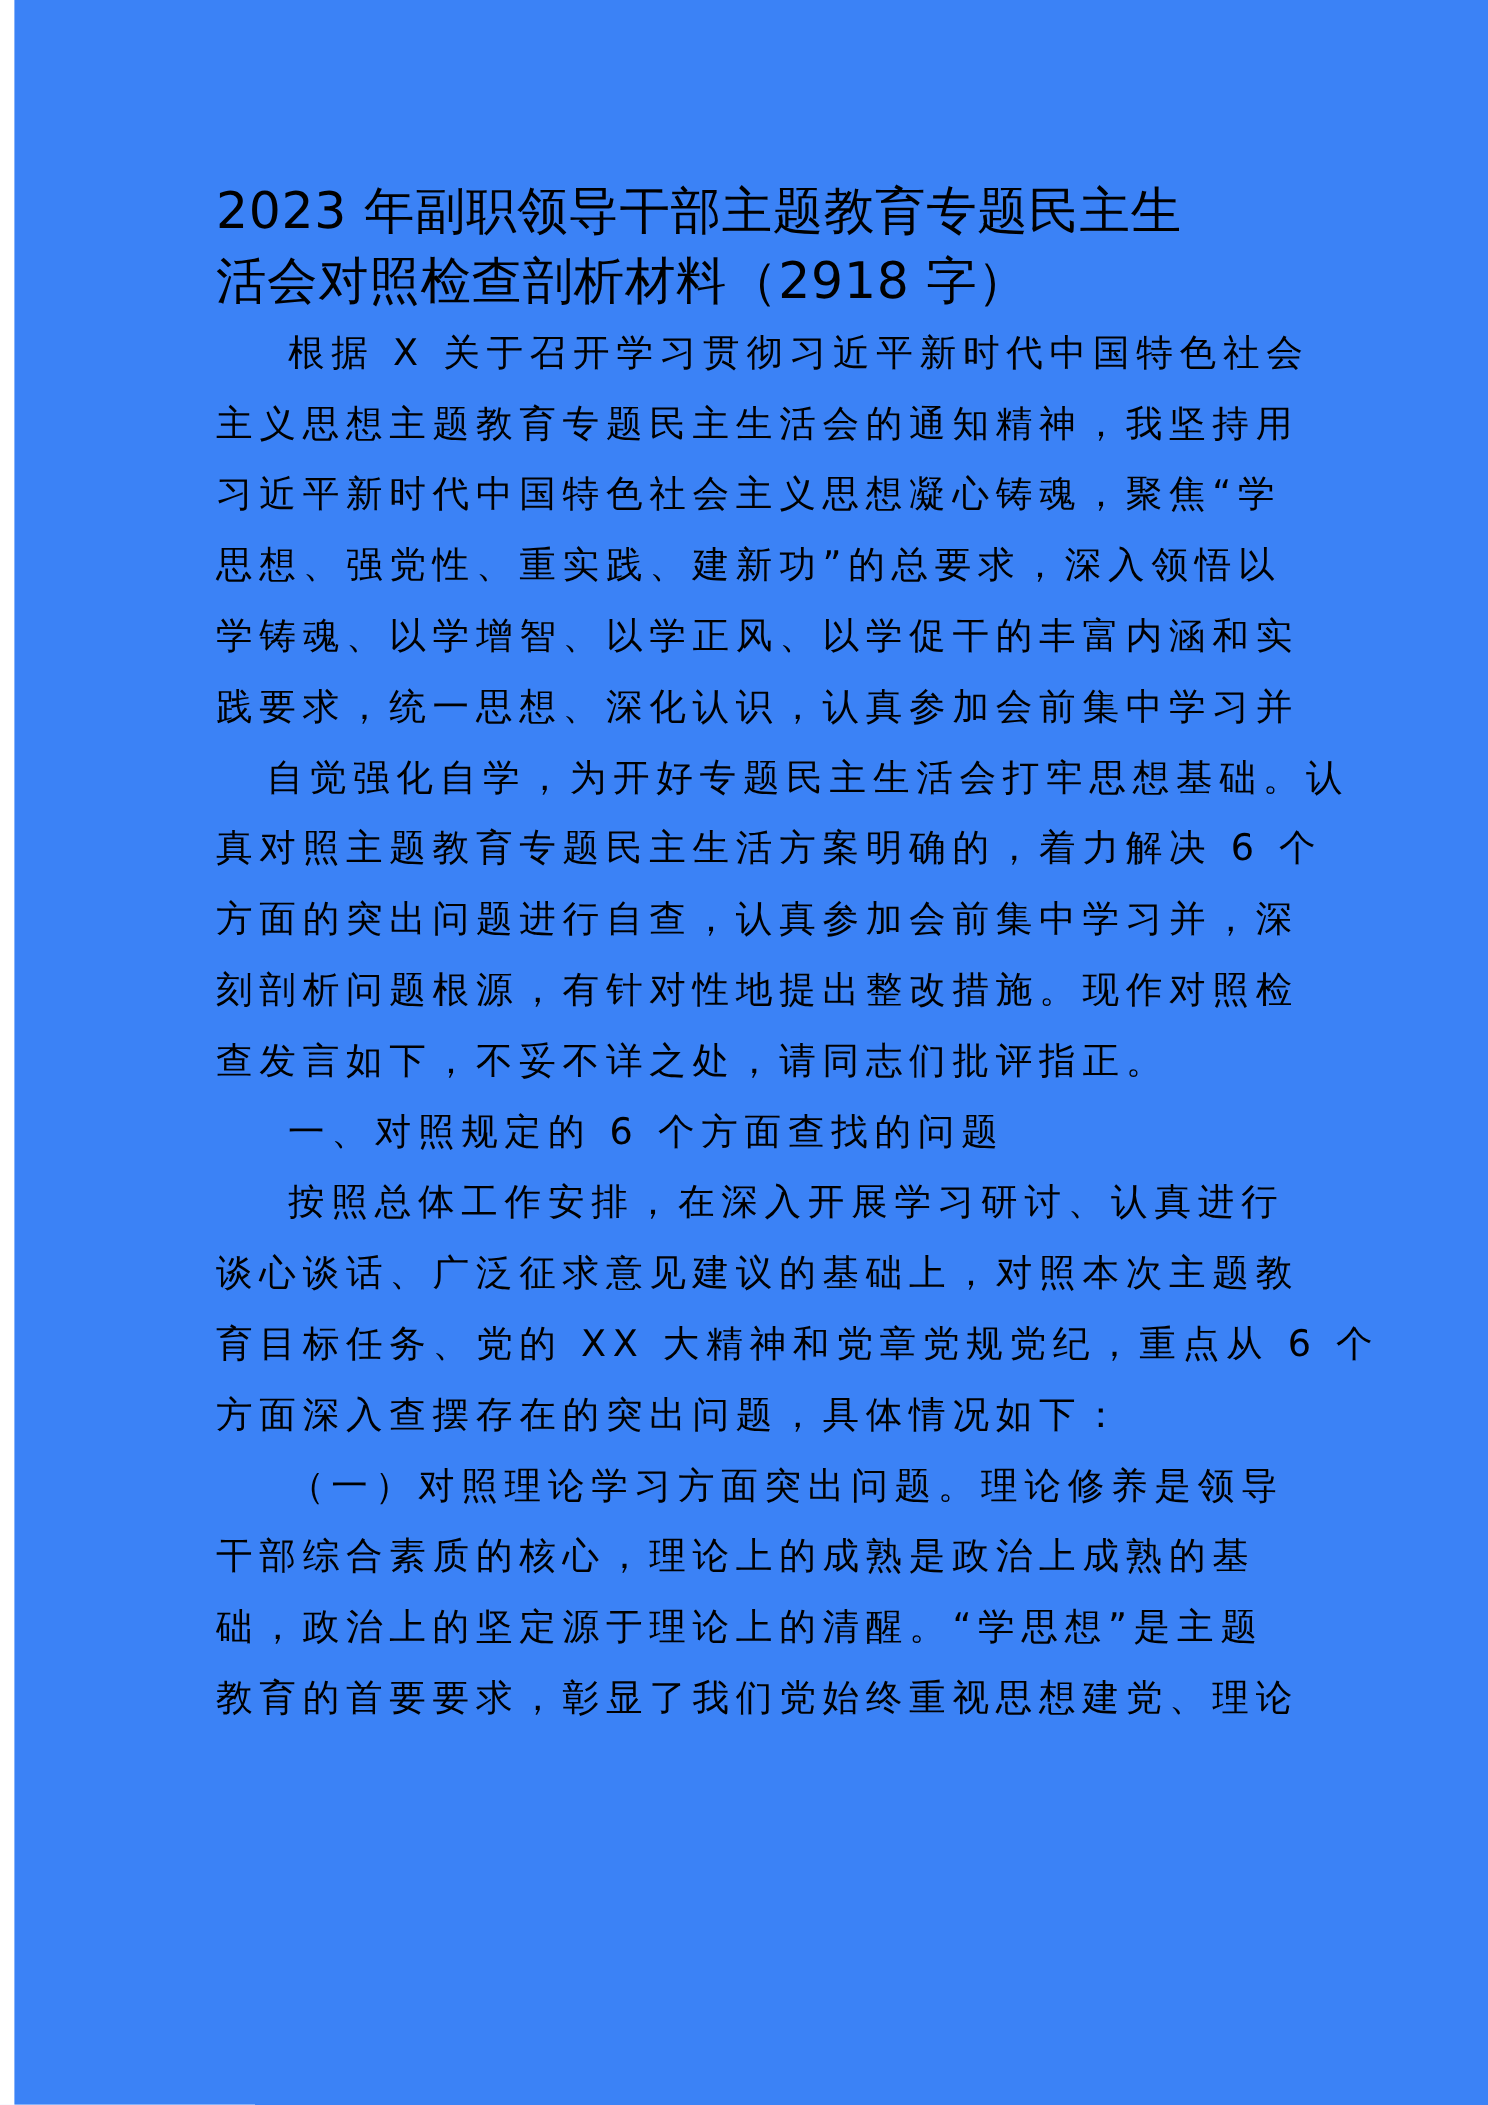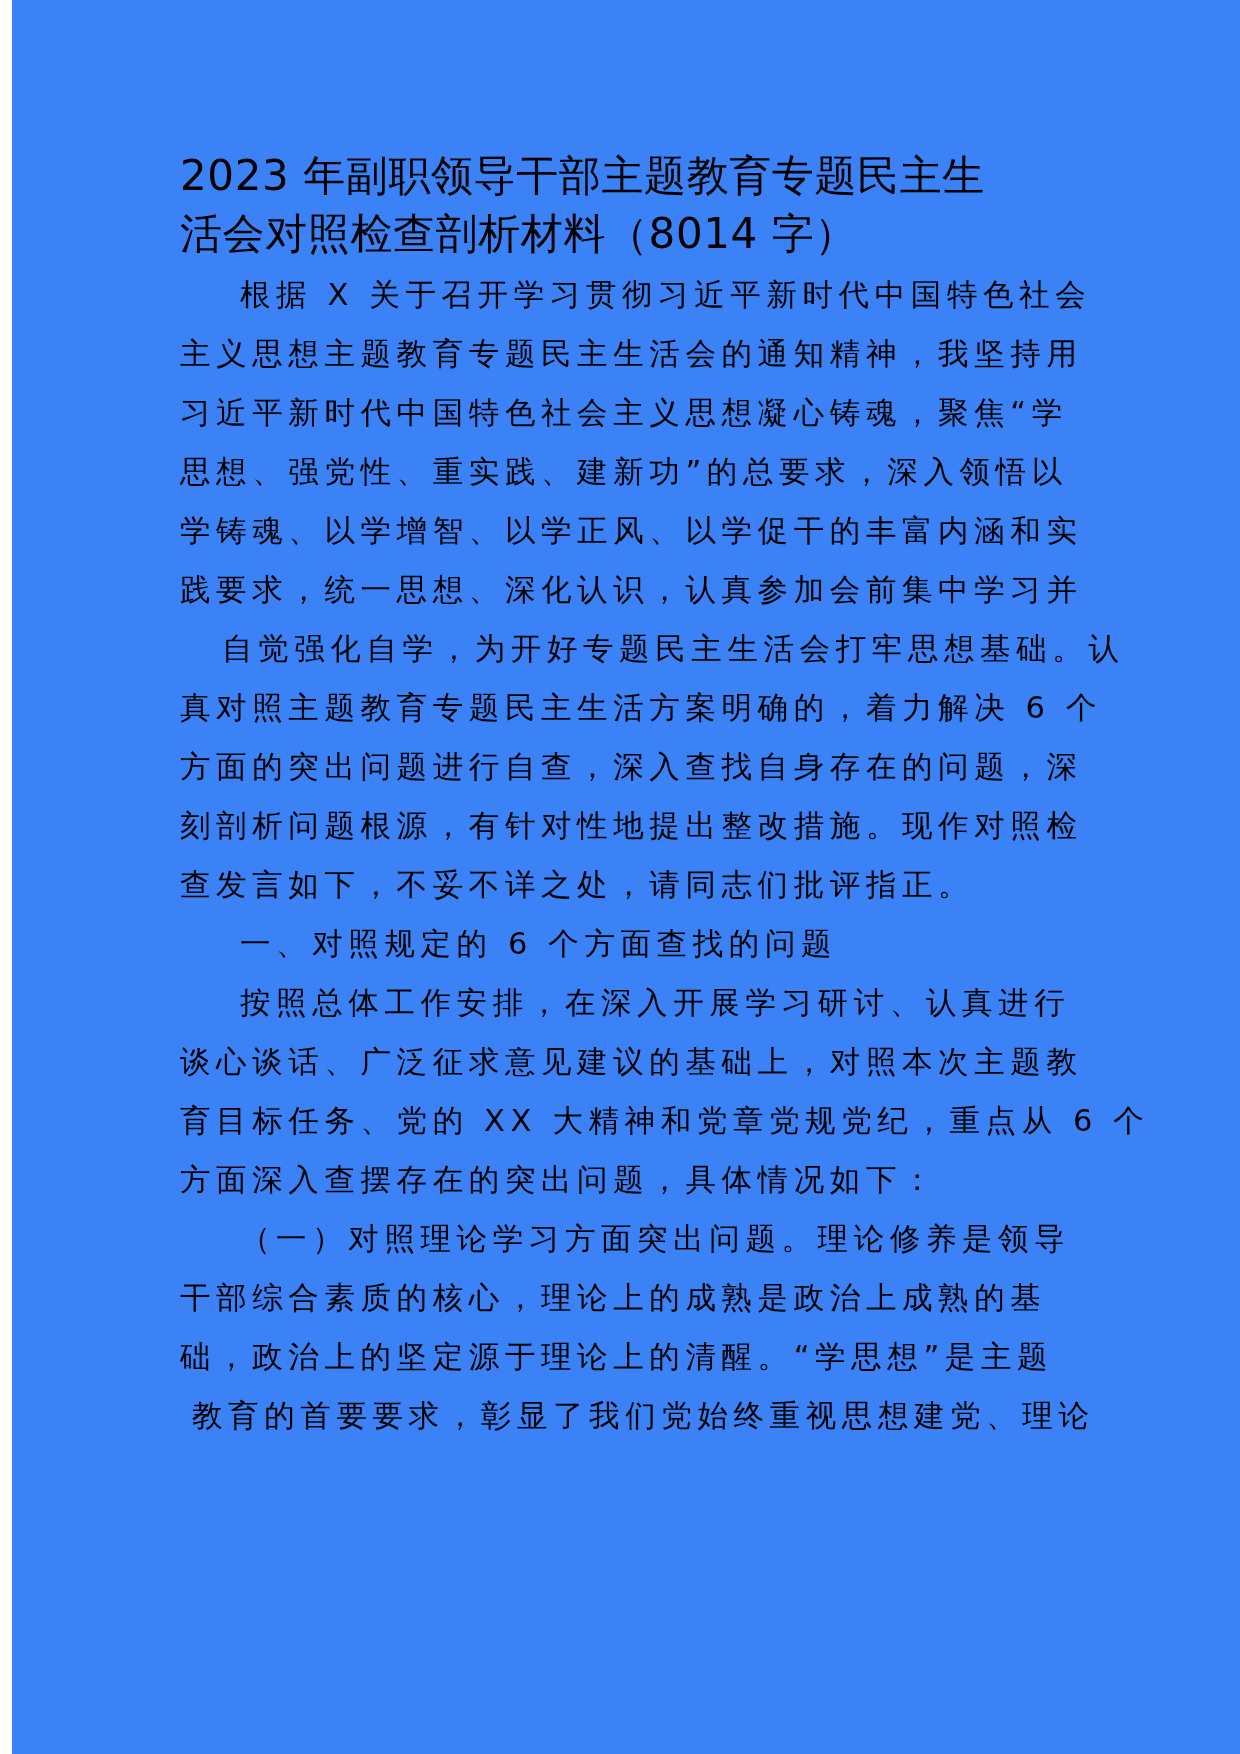--- a/index.html
+++ b/index.html
@@ -49,7 +49,7 @@
 <div class="page">
 
   <div class="line title-line" style="top:148px;">2023 年副职领导干部主题教育专题民主生</div>
-  <div class="line title-line" style="top:206px;">活会对照检查剖析材料（8014 字）</div>
+  <div class="line title-line" style="top:206px;">活会对照检查剖析材料（2918 字）</div>
 
   <div class="line body-line indent" style="top:265px;">根据 X 关于召开学习贯彻习近平新时代中国特色社会</div>
   <div class="line body-line" style="top:324px;">主义思想主题教育专题民主生活会的通知精神，我坚持用</div>

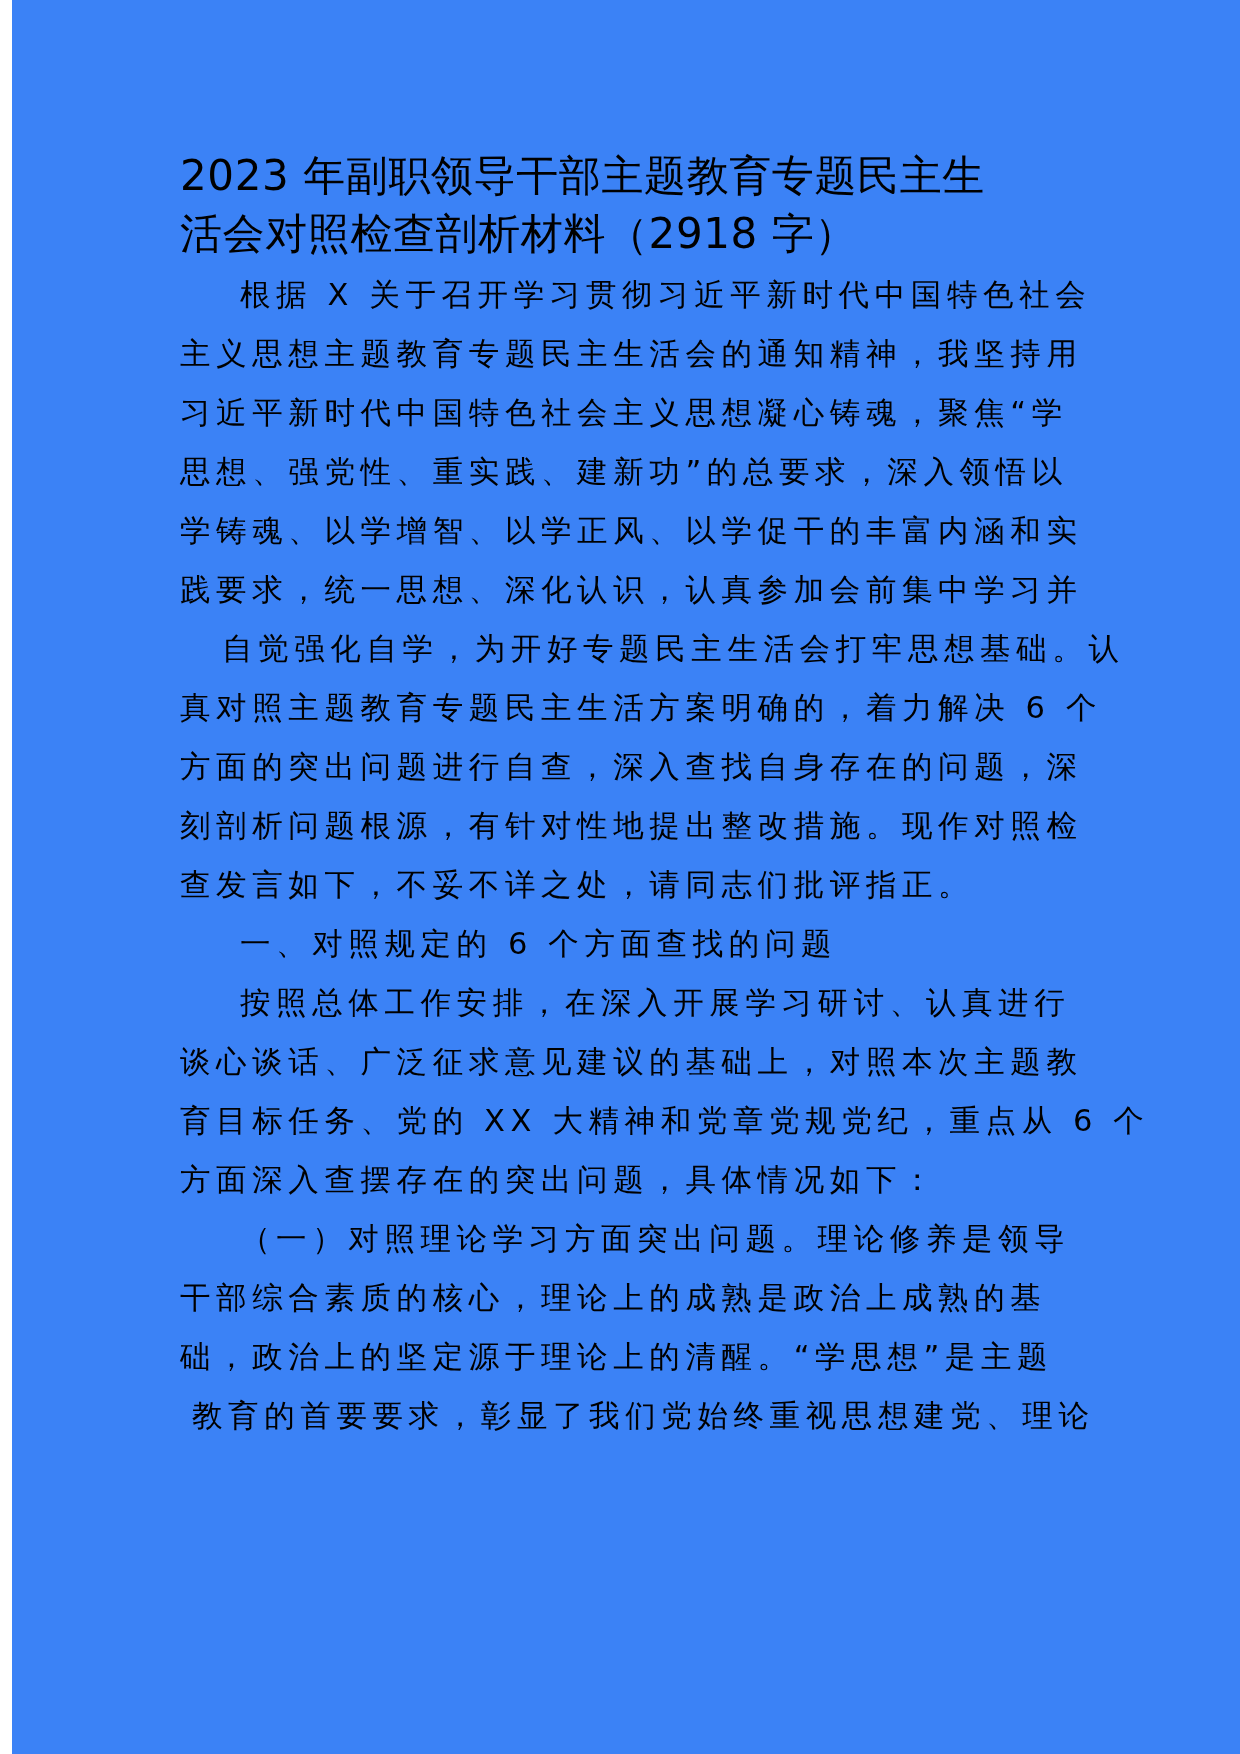--- a/index.html
+++ b/index.html
@@ -59,7 +59,7 @@
   <div class="line body-line" style="top:560px;">践要求，统一思想、深化认识，认真参加会前集中学习并</div>
   <div class="line body-line" style="top:619px;margin-left:42px;">自觉强化自学，为开好专题民主生活会打牢思想基础。认</div>
   <div class="line body-line" style="top:678px;">真对照主题教育专题民主生活方案明确的，着力解决 6 个</div>
-  <div class="line body-line" style="top:737px;">方面的突出问题进行自查，深入查找自身存在的问题，深</div>
+  <div class="line body-line" style="top:737px;">方面的突出问题进行自查，认真参加会前集中学习并，深</div>
   <div class="line body-line" style="top:796px;">刻剖析问题根源，有针对性地提出整改措施。现作对照检</div>
   <div class="line body-line" style="top:855px;">查发言如下，不妥不详之处，请同志们批评指正。</div>
 

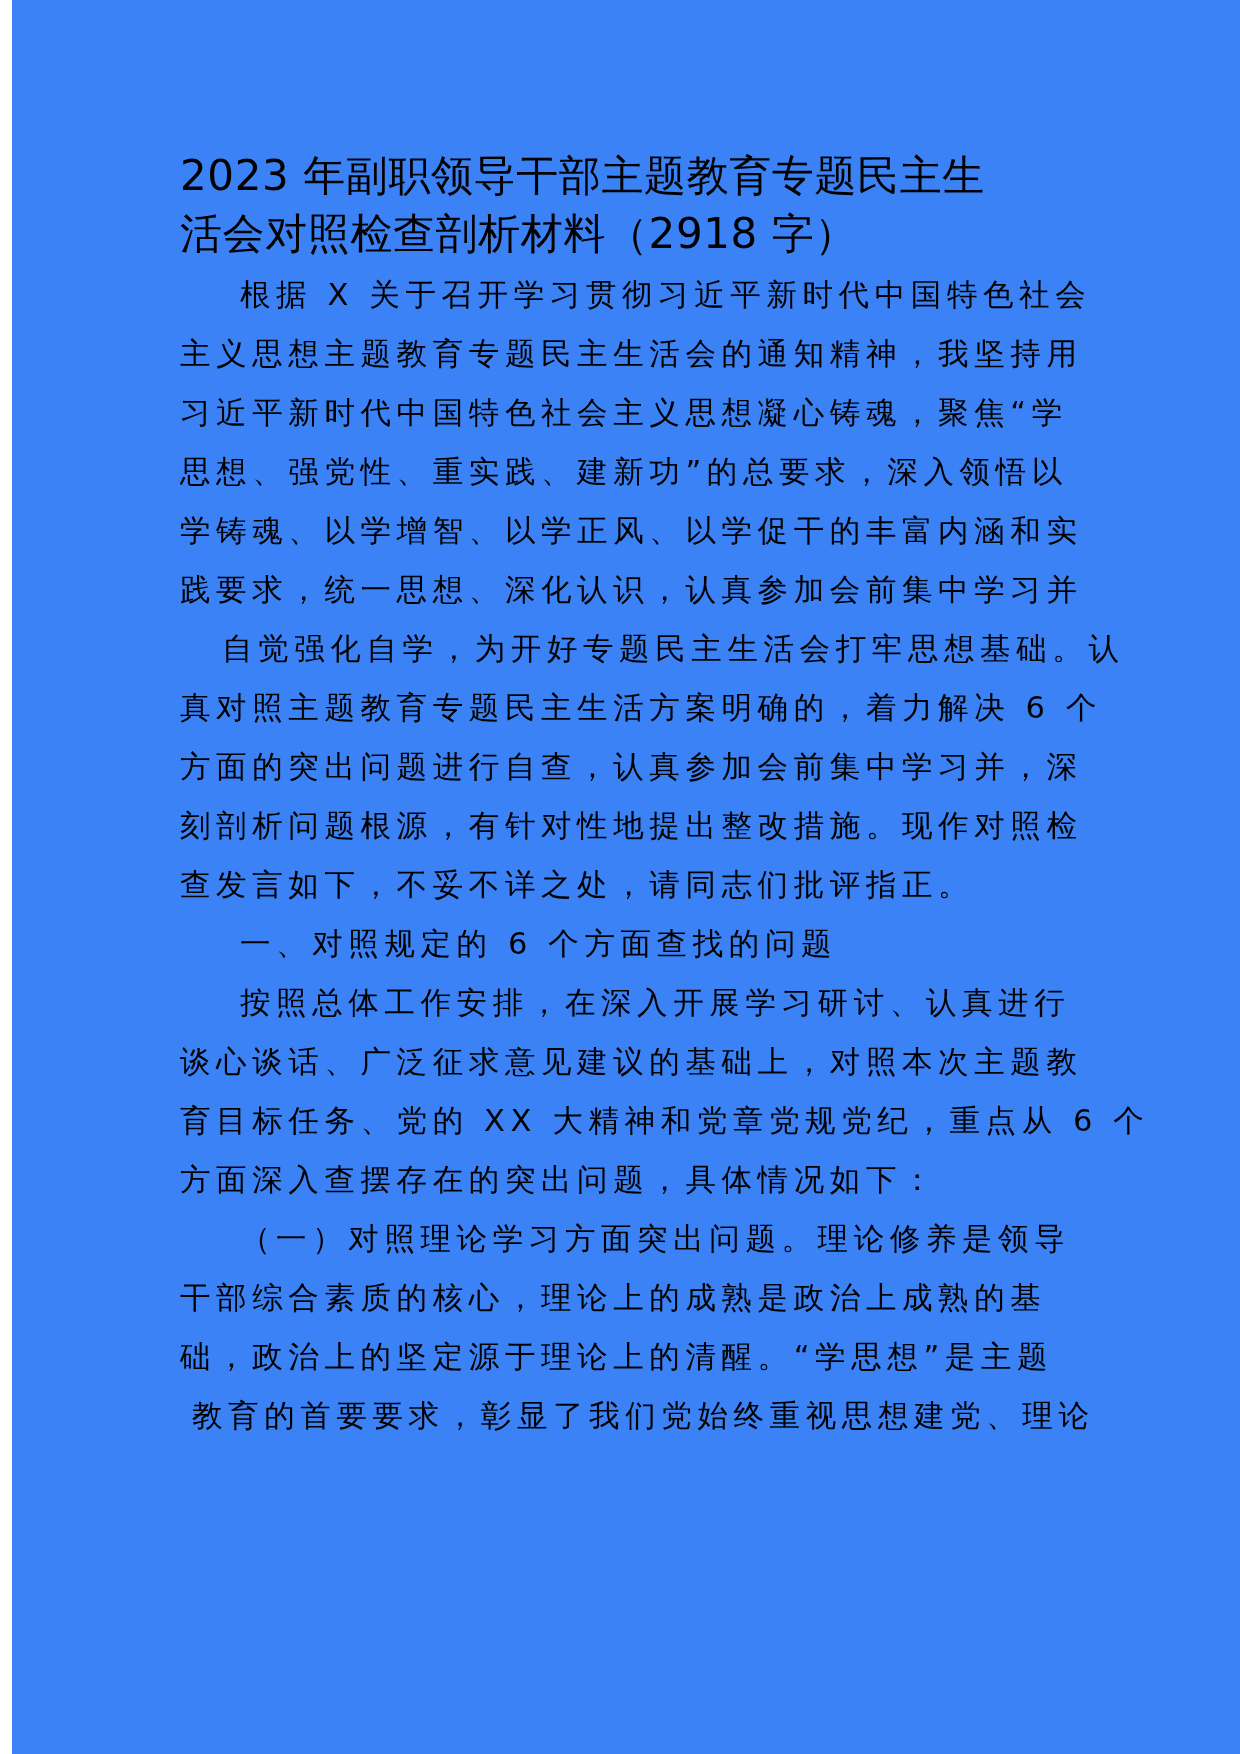--- a/index.html
+++ b/index.html
@@ -73,7 +73,7 @@
   <div class="line body-line indent" style="top:1209px;">（一）对照理论学习方面突出问题。理论修养是领导</div>
   <div class="line body-line" style="top:1268px;">干部综合素质的核心，理论上的成熟是政治上成熟的基</div>
   <div class="line body-line" style="top:1327px;">础，政治上的坚定源于理论上的清醒。“学思想”是主题</div>
-  <div class="line body-line" style="top:1386px;margin-left:12px;">教育的首要要求，彰显了我们党始终重视思想建党、理论</div>
+  <div class="line body-line" style="top:1386px;">教育的首要要求，彰显了我们党始终重视思想建党、理论</div>
 
 </div>
 

